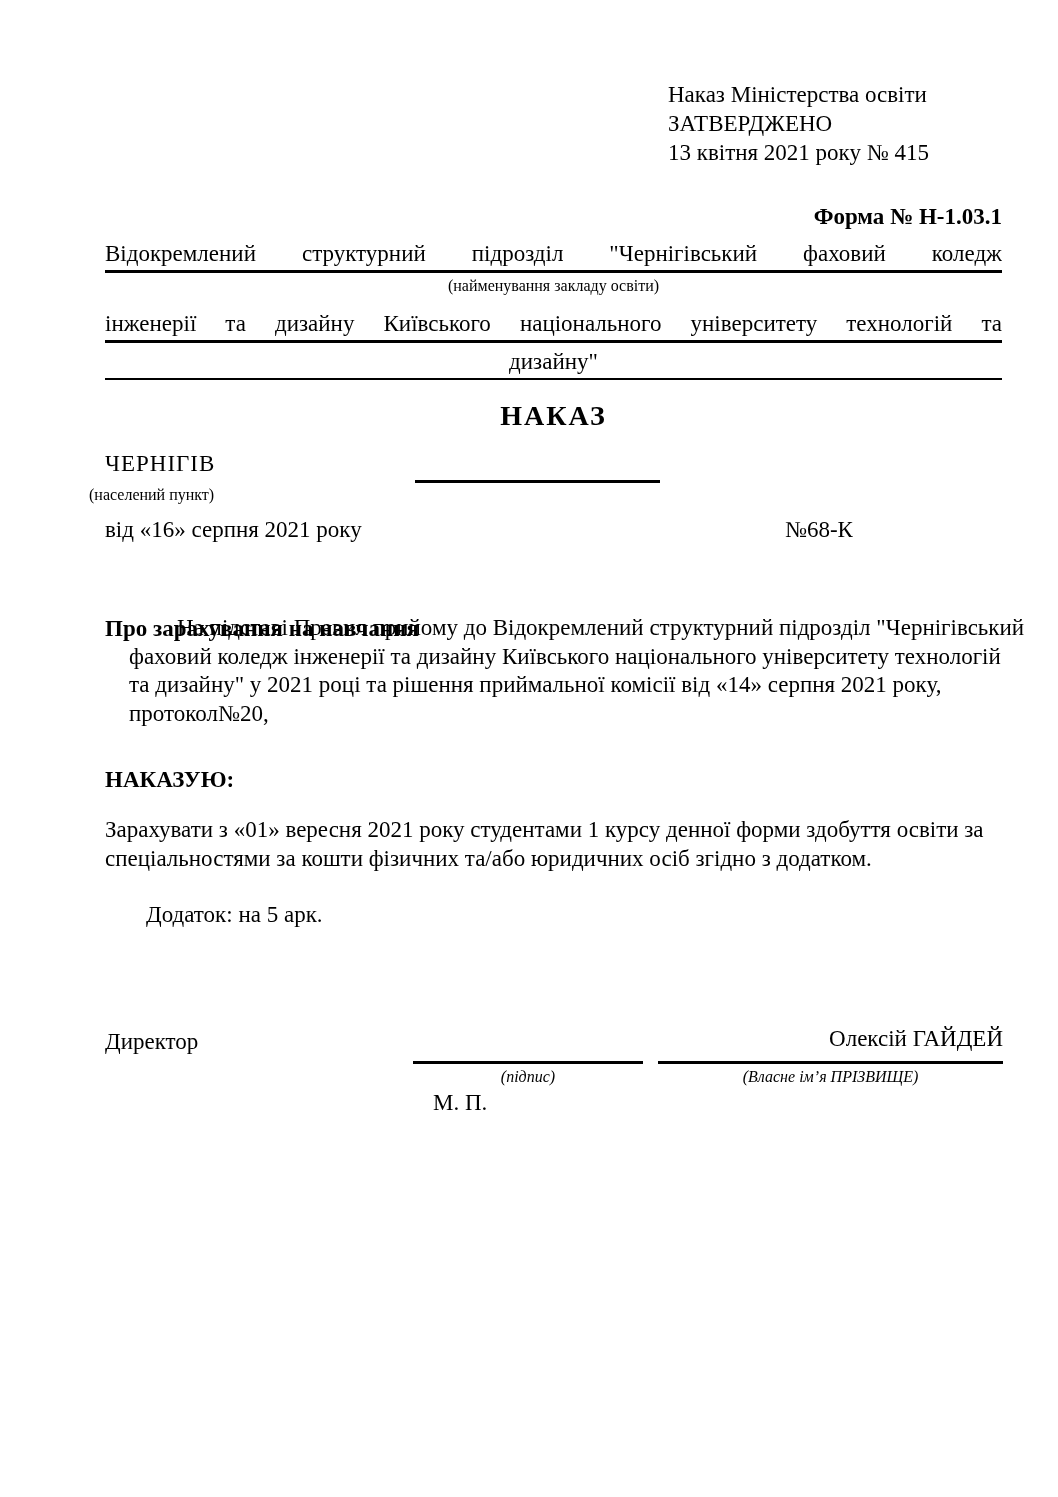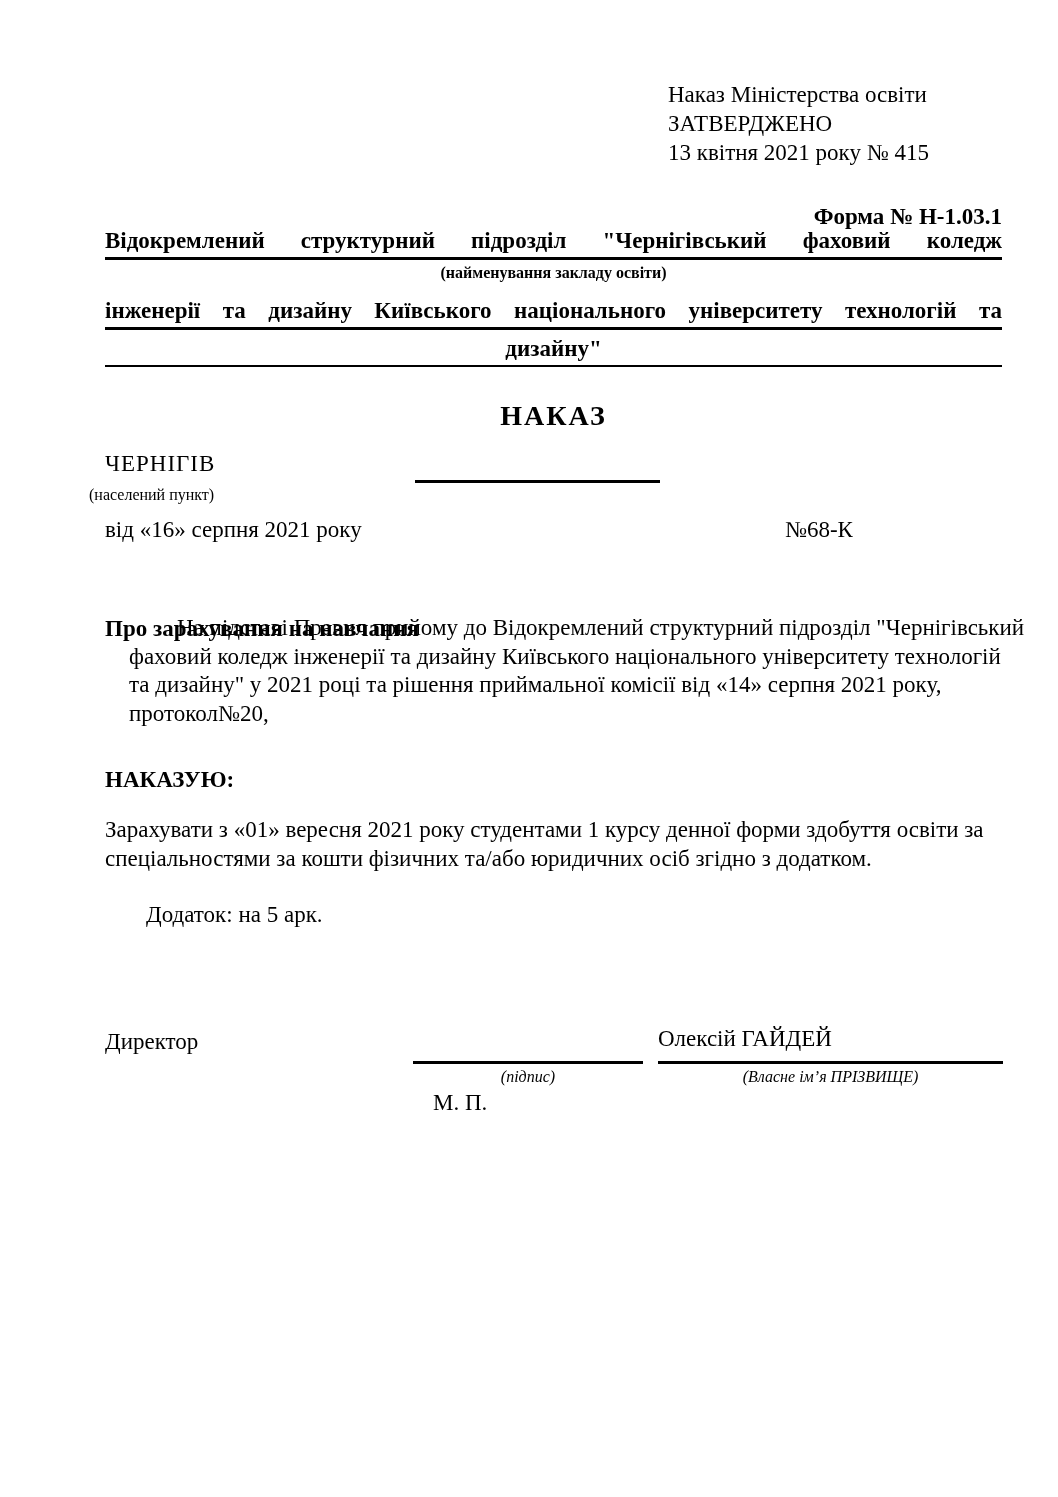--- a/index.html
+++ b/index.html
@@ -21,7 +21,7 @@
   .form-number { left: 105px; top: 204px; width: 897px; text-align: right; font-weight: bold; font-size: 23px; }
 
   
-  .inst { left: 105px; top: 228px; width: 897px; font-weight: bold; }
+  .inst { left: 105px; top: 241px; width: 897px; }
   .inst-line {
     font-size: 23px;
     line-height: 26px;

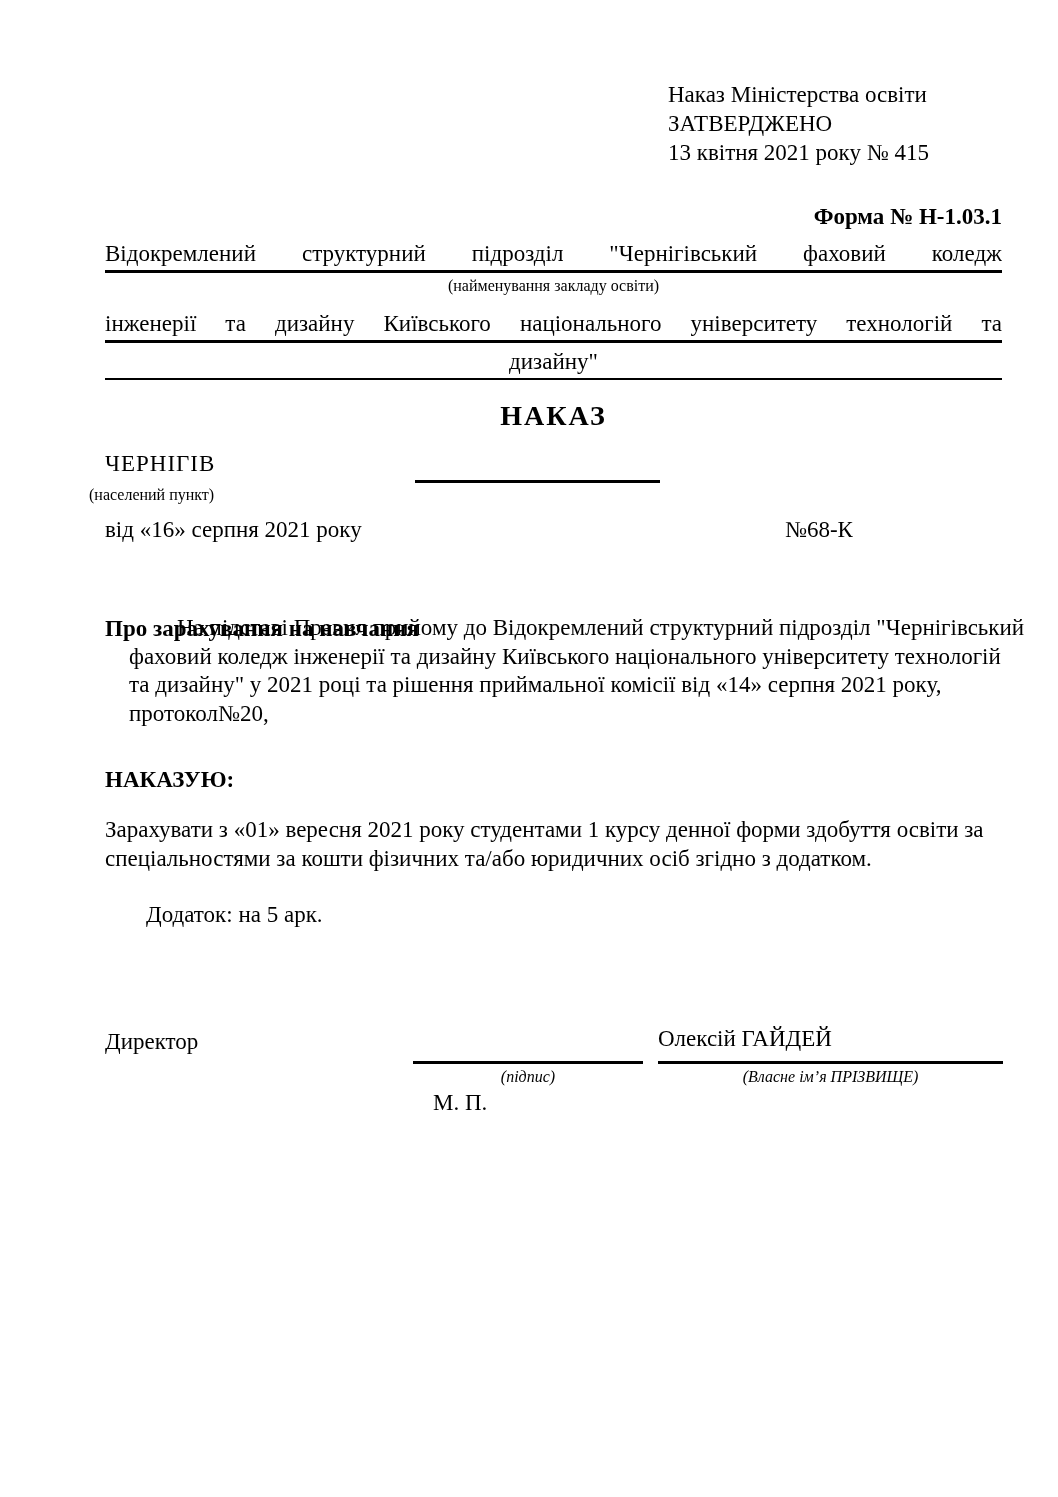--- a/index.html
+++ b/index.html
@@ -58,7 +58,7 @@
   
   .sig { left: 105px; top: 1005px; width: 897px; height: 110px; margin-top: 21px; }
   .sig-role { position: absolute; left: 0; top: 3px; font-size: 23px; }
-  .sig-name { position: absolute; left: 553px; top: 0; width: 345px; text-align: left; font-size: 23px; white-space: nowrap; }
+  .sig-name { position: absolute; left: 553px; top: 0; width: 345px; text-align: right; font-size: 23px; white-space: nowrap; }
   .sig-line { position: absolute; top: 35px; height: 0; border-top: 3px solid #000; }
   .sig-line.first { left: 308px; width: 230px; }
   .sig-line.second { left: 553px; width: 345px; }

